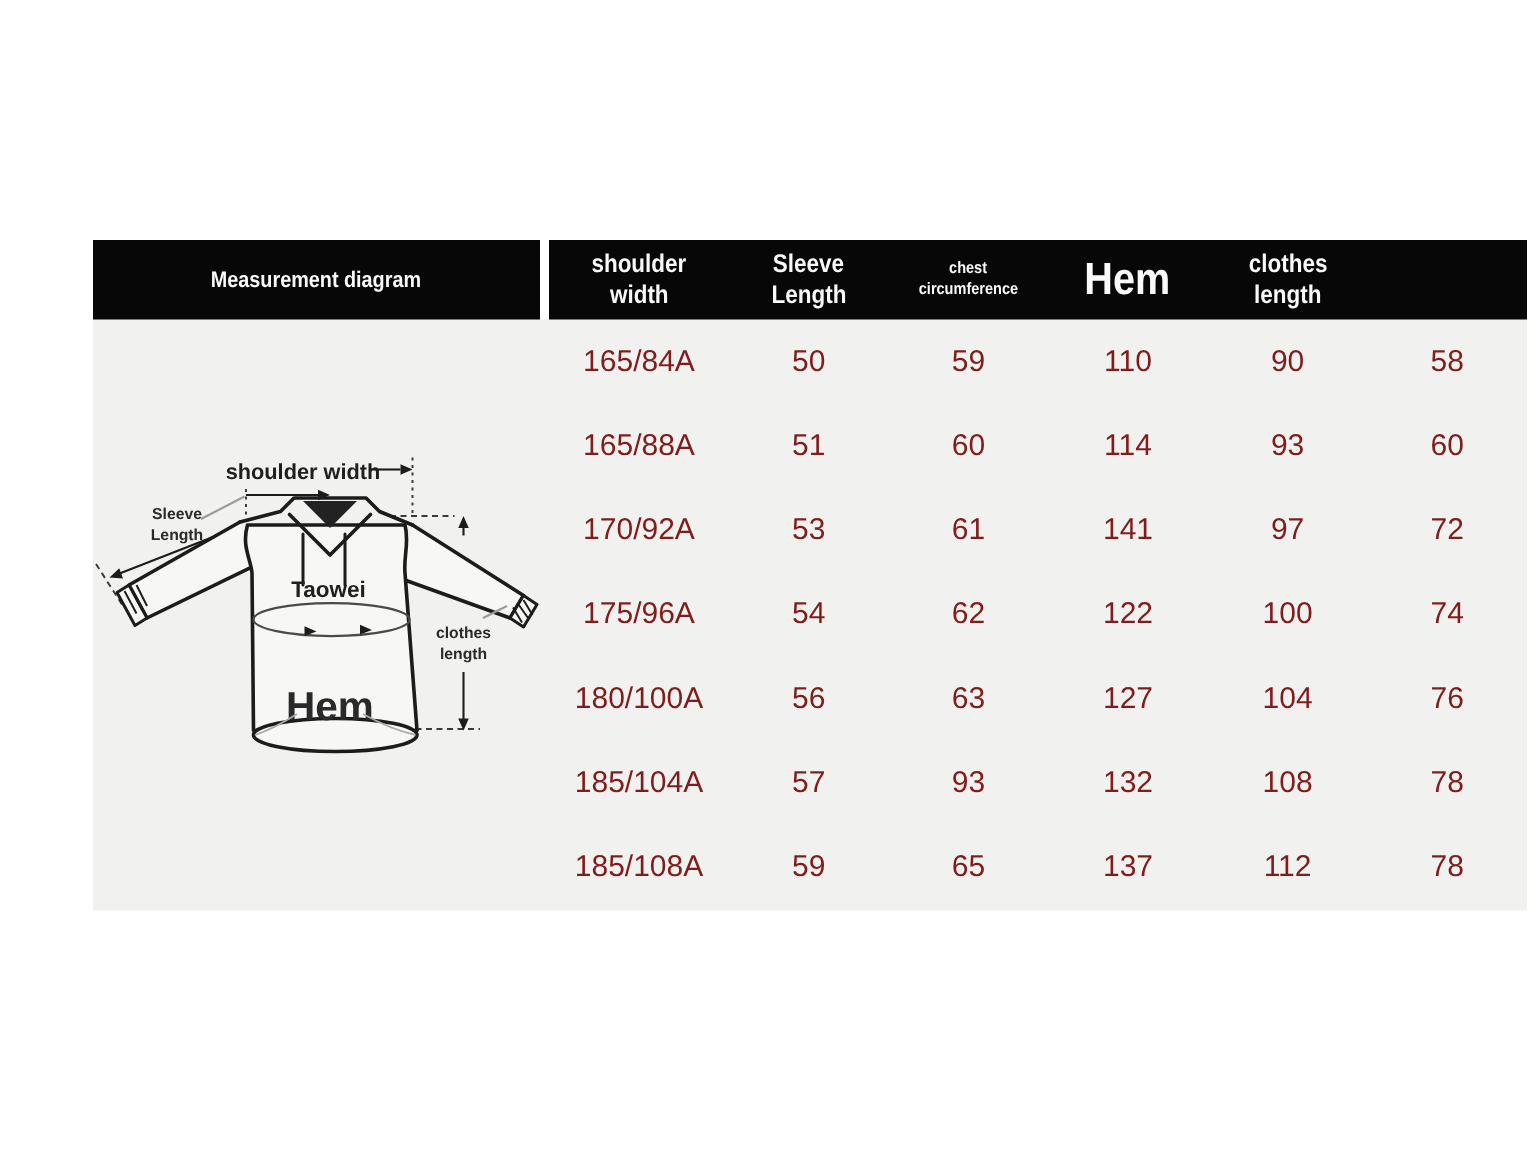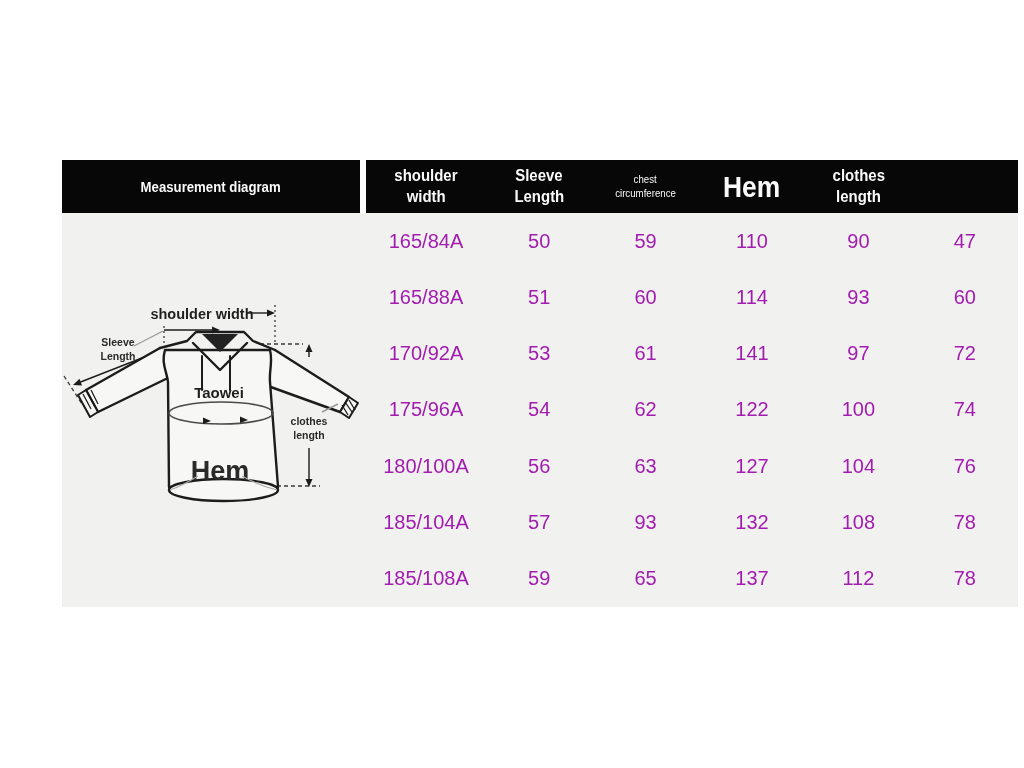--- a/index.html
+++ b/index.html
@@ -30,7 +30,7 @@
   .cond{display:inline-block;transform:scaleX(.88);transform-origin:center;}
   .h-big{font-size:30px;font-weight:bold;letter-spacing:0px;}
   .h-sm{font-size:17px;font-weight:bold;}
-  .h-xs{font-size:11px;font-weight:normal;}
+  .h-xs{font-size:11px;font-weight:bold;}
   .diagram-title{font-size:15px;font-weight:bold;}
   
   .rows{

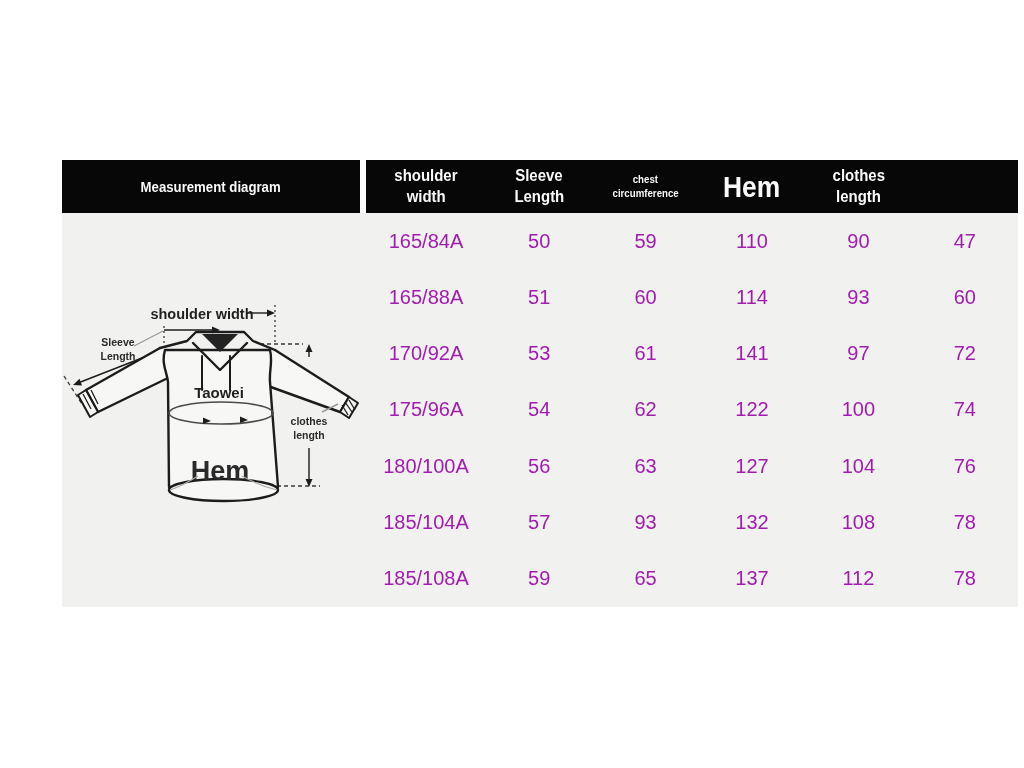--- a/index.html
+++ b/index.html
@@ -39,7 +39,7 @@
   }
   .trow{display:grid;grid-template-columns:120px repeat(5,1fr);align-items:center;}
   .tcell{
-    text-align:center;font-size:20px;color:#a21caf;
+    text-align:center;font-size:20px;color:#7f1d1d;
   }
   
   .diagram{

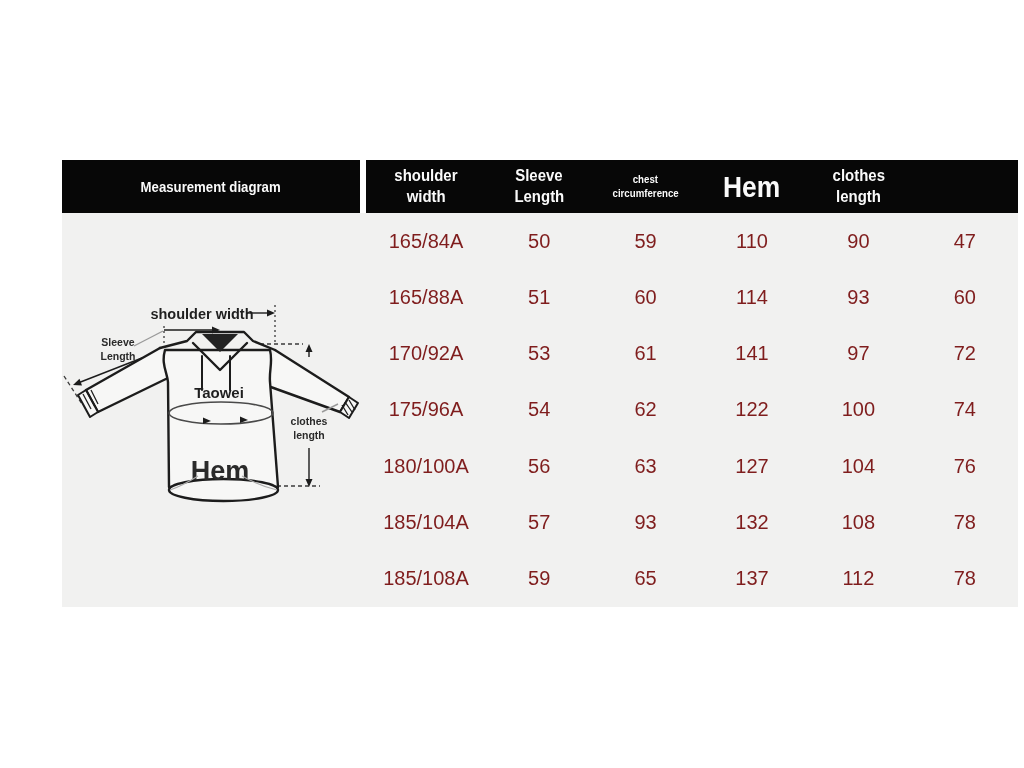--- a/index.html
+++ b/index.html
@@ -167,7 +167,7 @@
       <div class="tcell">59</div>
       <div class="tcell">110</div>
       <div class="tcell">90</div>
-      <div class="tcell">47</div>
+      <div class="tcell">58</div>
     </div>
     <div class="trow">
       <div class="tcell">165/88A</div>

